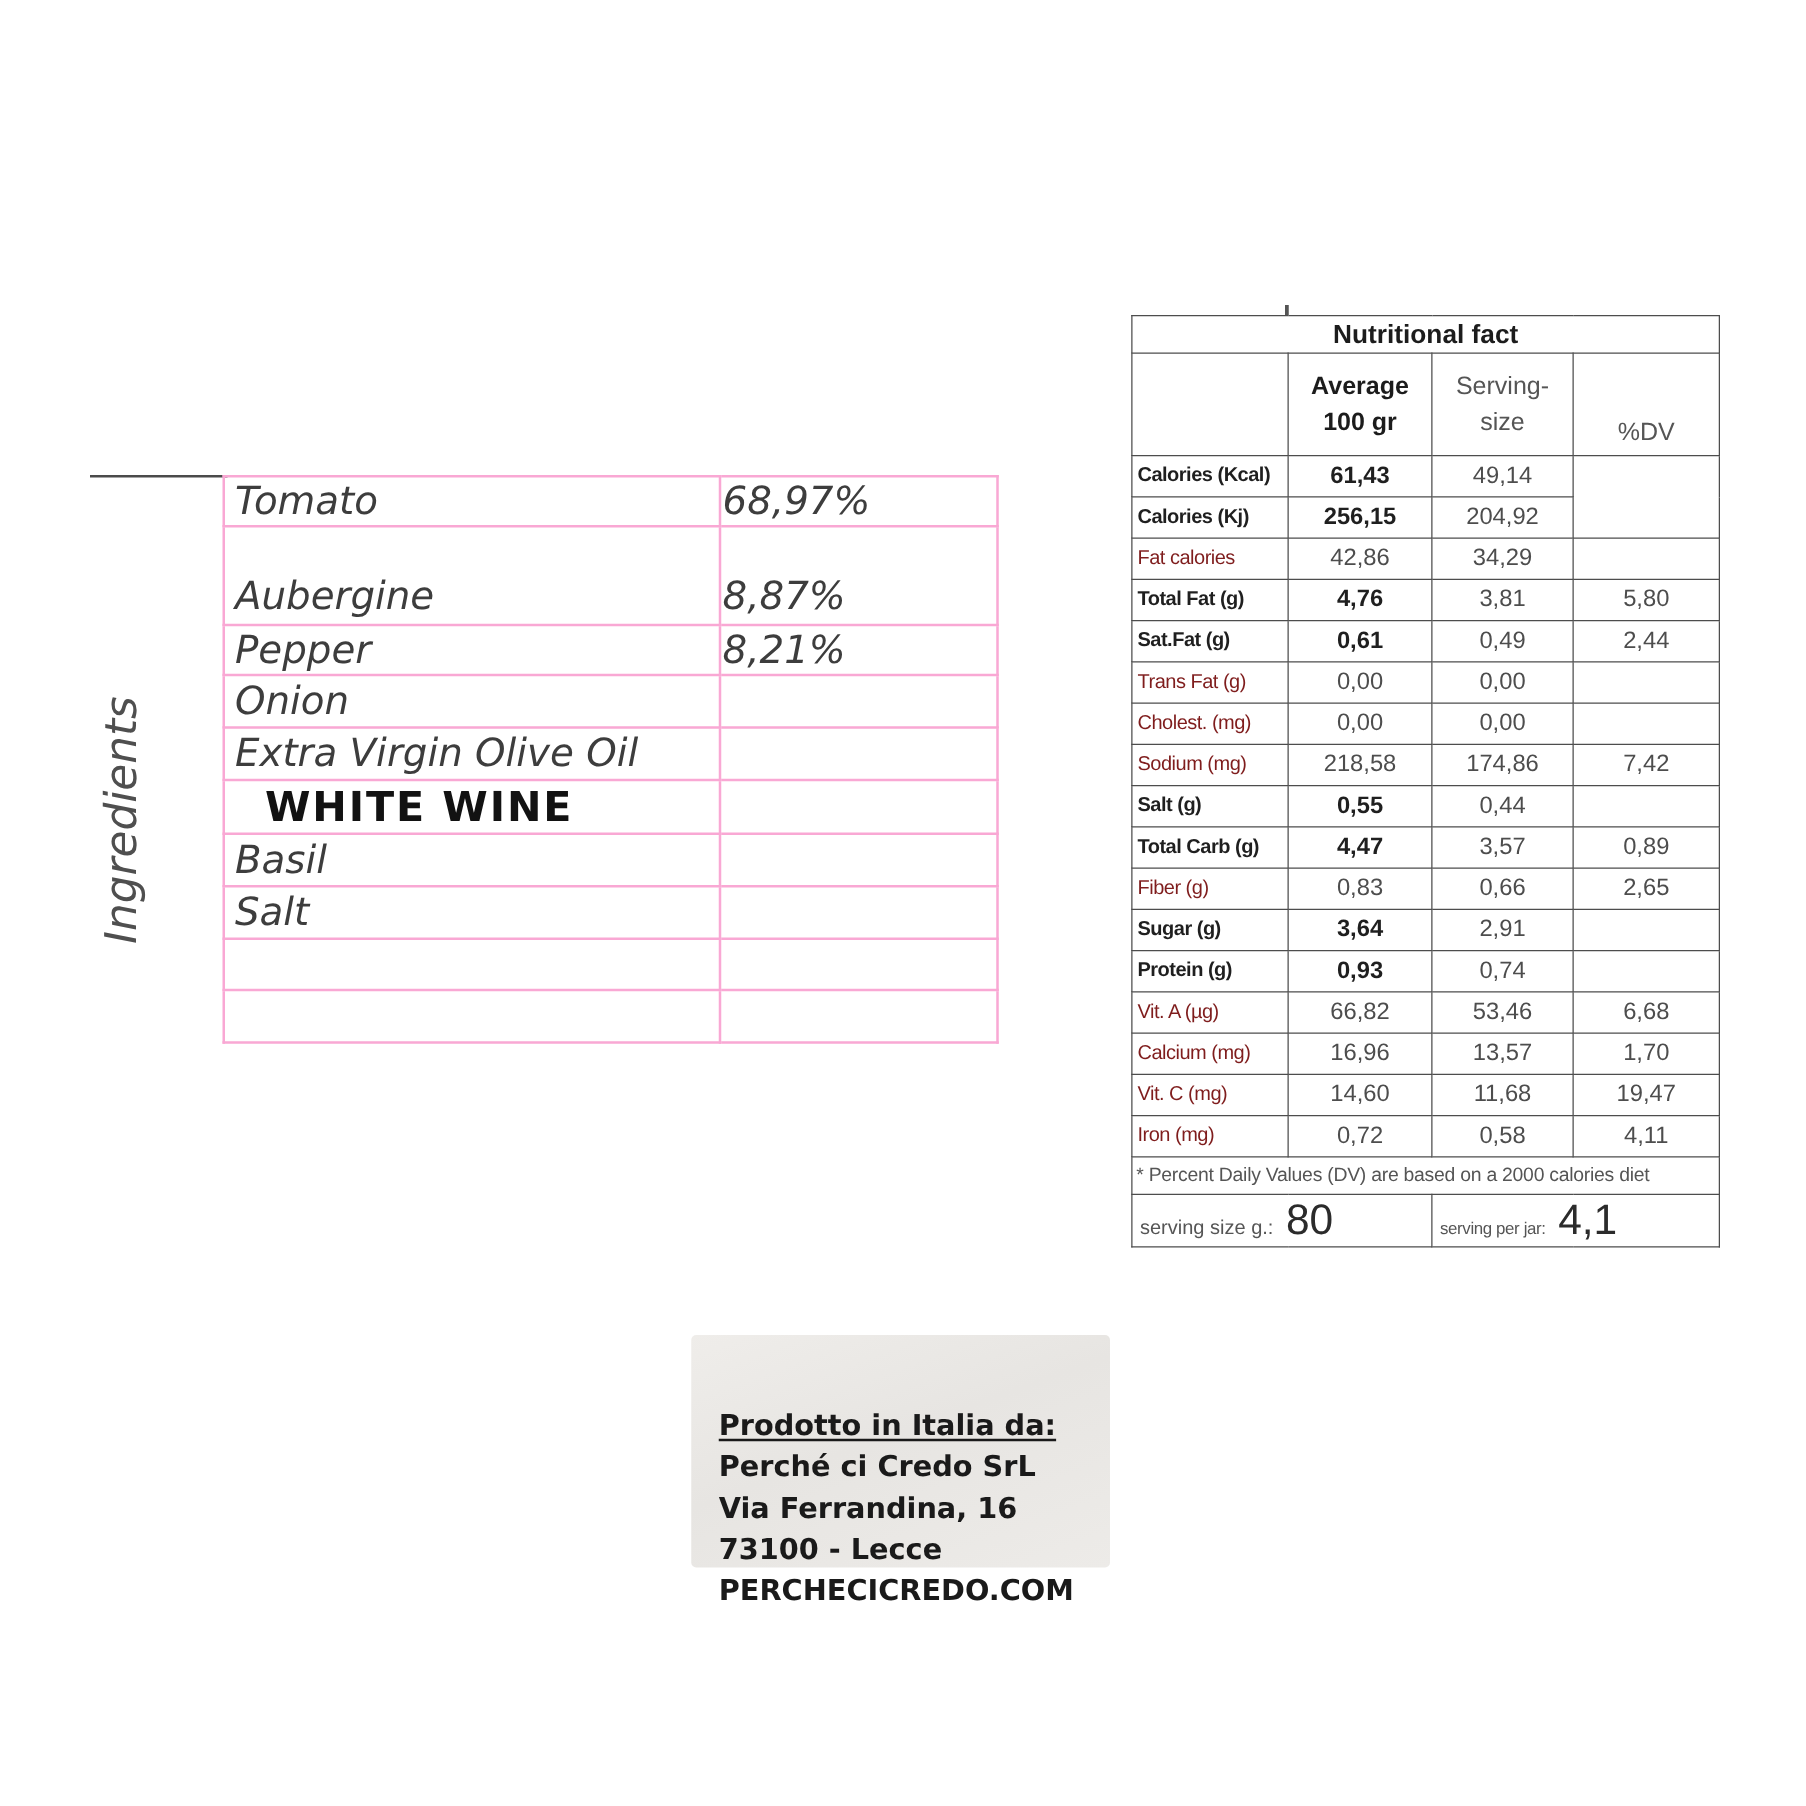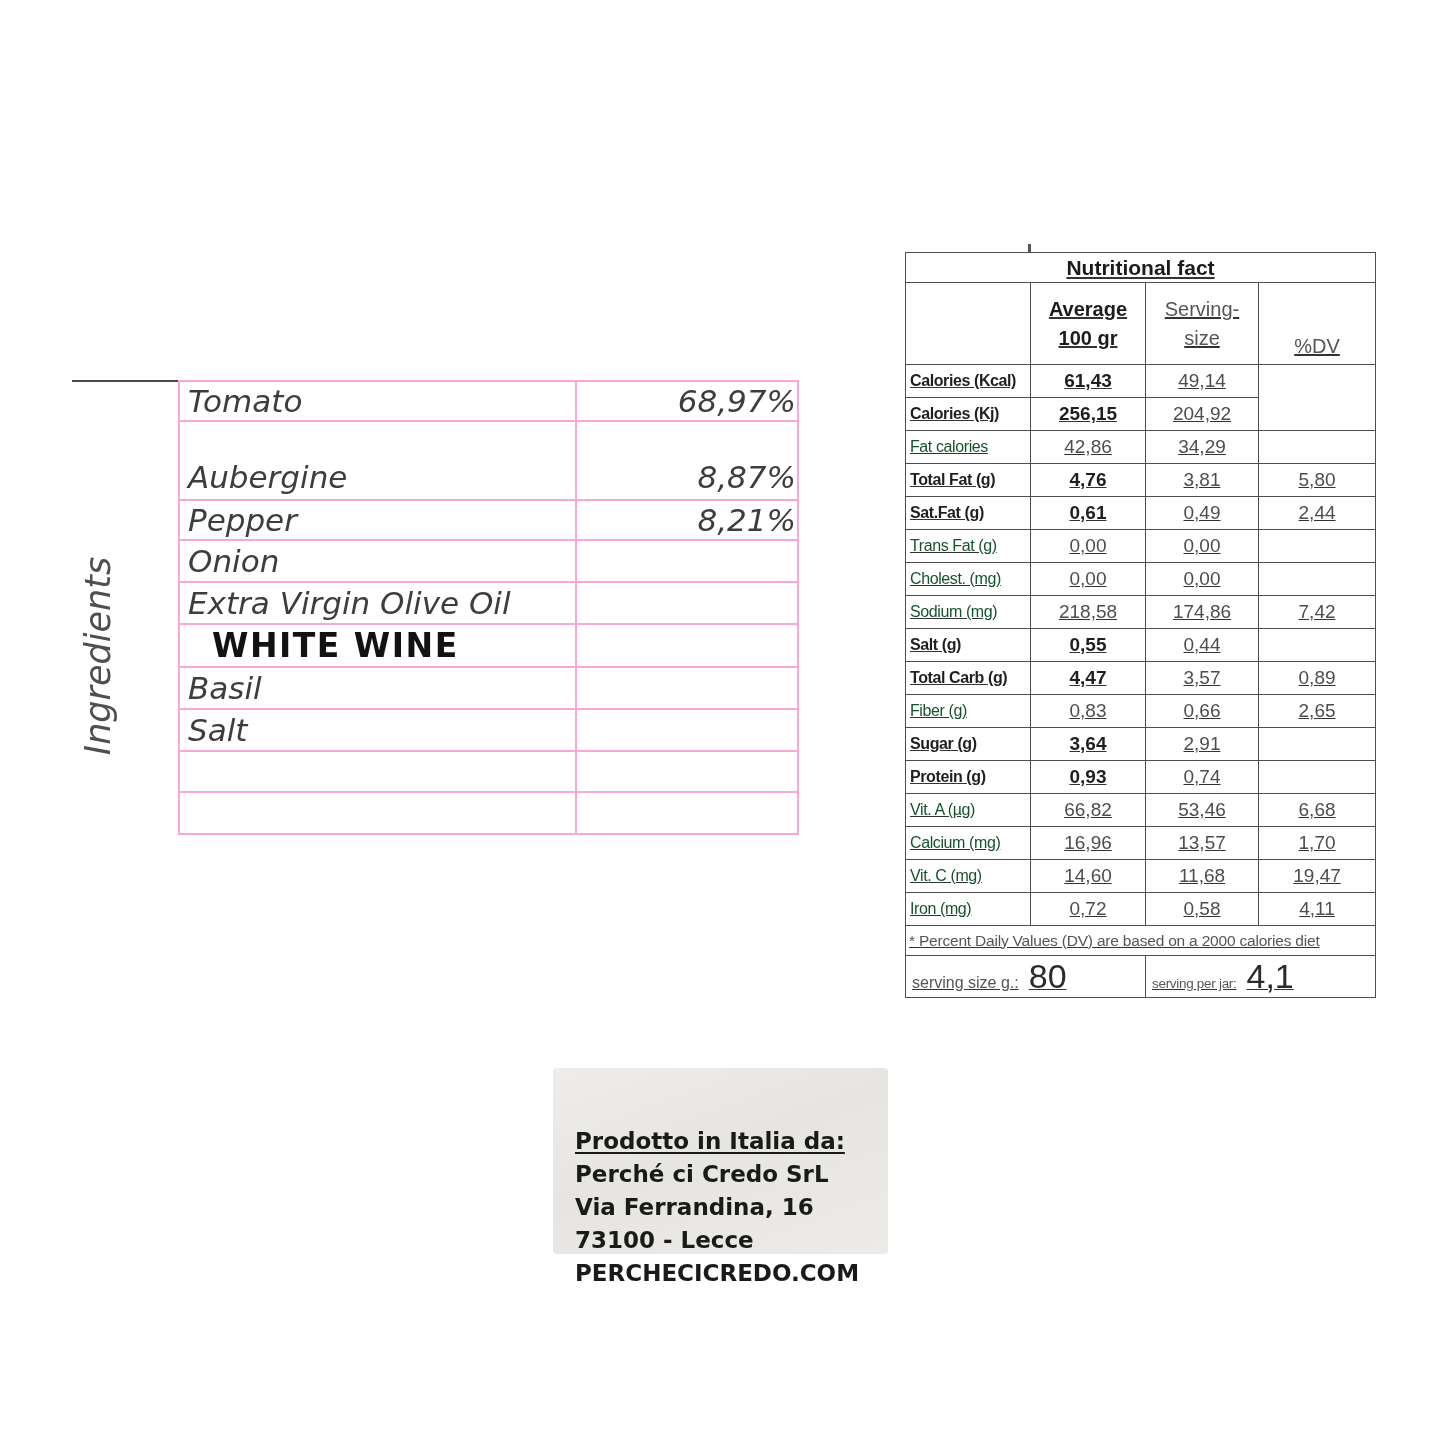--- a/index.html
+++ b/index.html
@@ -39,7 +39,7 @@
   .nut-tick{position:absolute;left:1028px;top:244px;width:3px;height:8px;background:#555;}
   table.nut-table{
     position:absolute;left:905px;top:252px;width:470px;
-    border-collapse:collapse;table-layout:fixed;background:#fff;text-decoration:underline;
+    border-collapse:collapse;table-layout:fixed;background:#fff;
   }
   table.nut-table td{
     border:1.5px solid #4d4d4d;vertical-align:middle;overflow:hidden;

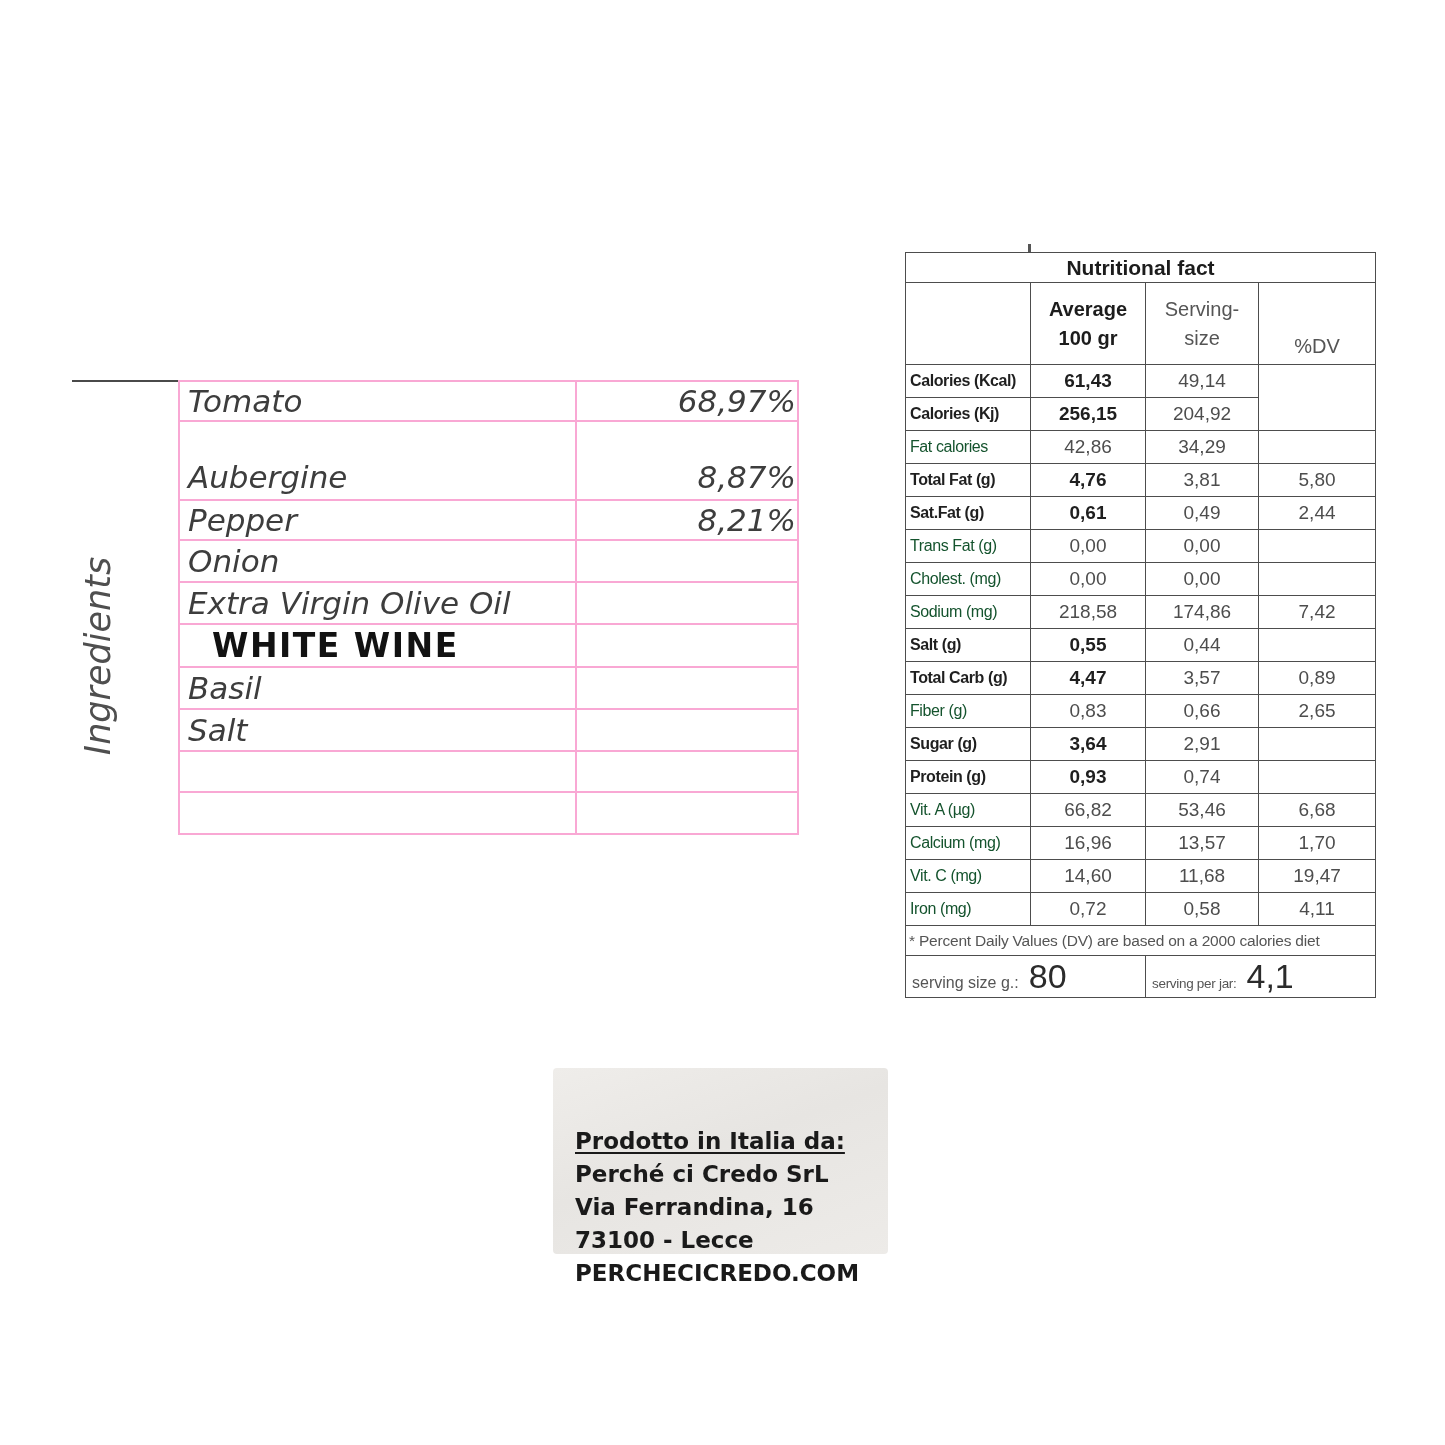--- a/index.html
+++ b/index.html
@@ -24,7 +24,7 @@
     font-family:"DejaVu Sans",sans-serif;font-style:italic;font-size:31px;color:#3d3d3d;
   }
   table.ing-table td.nm{padding-left:8px;}
-  table.ing-table td.pc{text-align:right;}
+  table.ing-table td.pc{text-align:left;}
   table.ing-table tr.r-tomato{height:40px;}
   table.ing-table tr.r-tall{height:79px;}
   table.ing-table tr.r-tall td{vertical-align:bottom;padding-bottom:4px;}

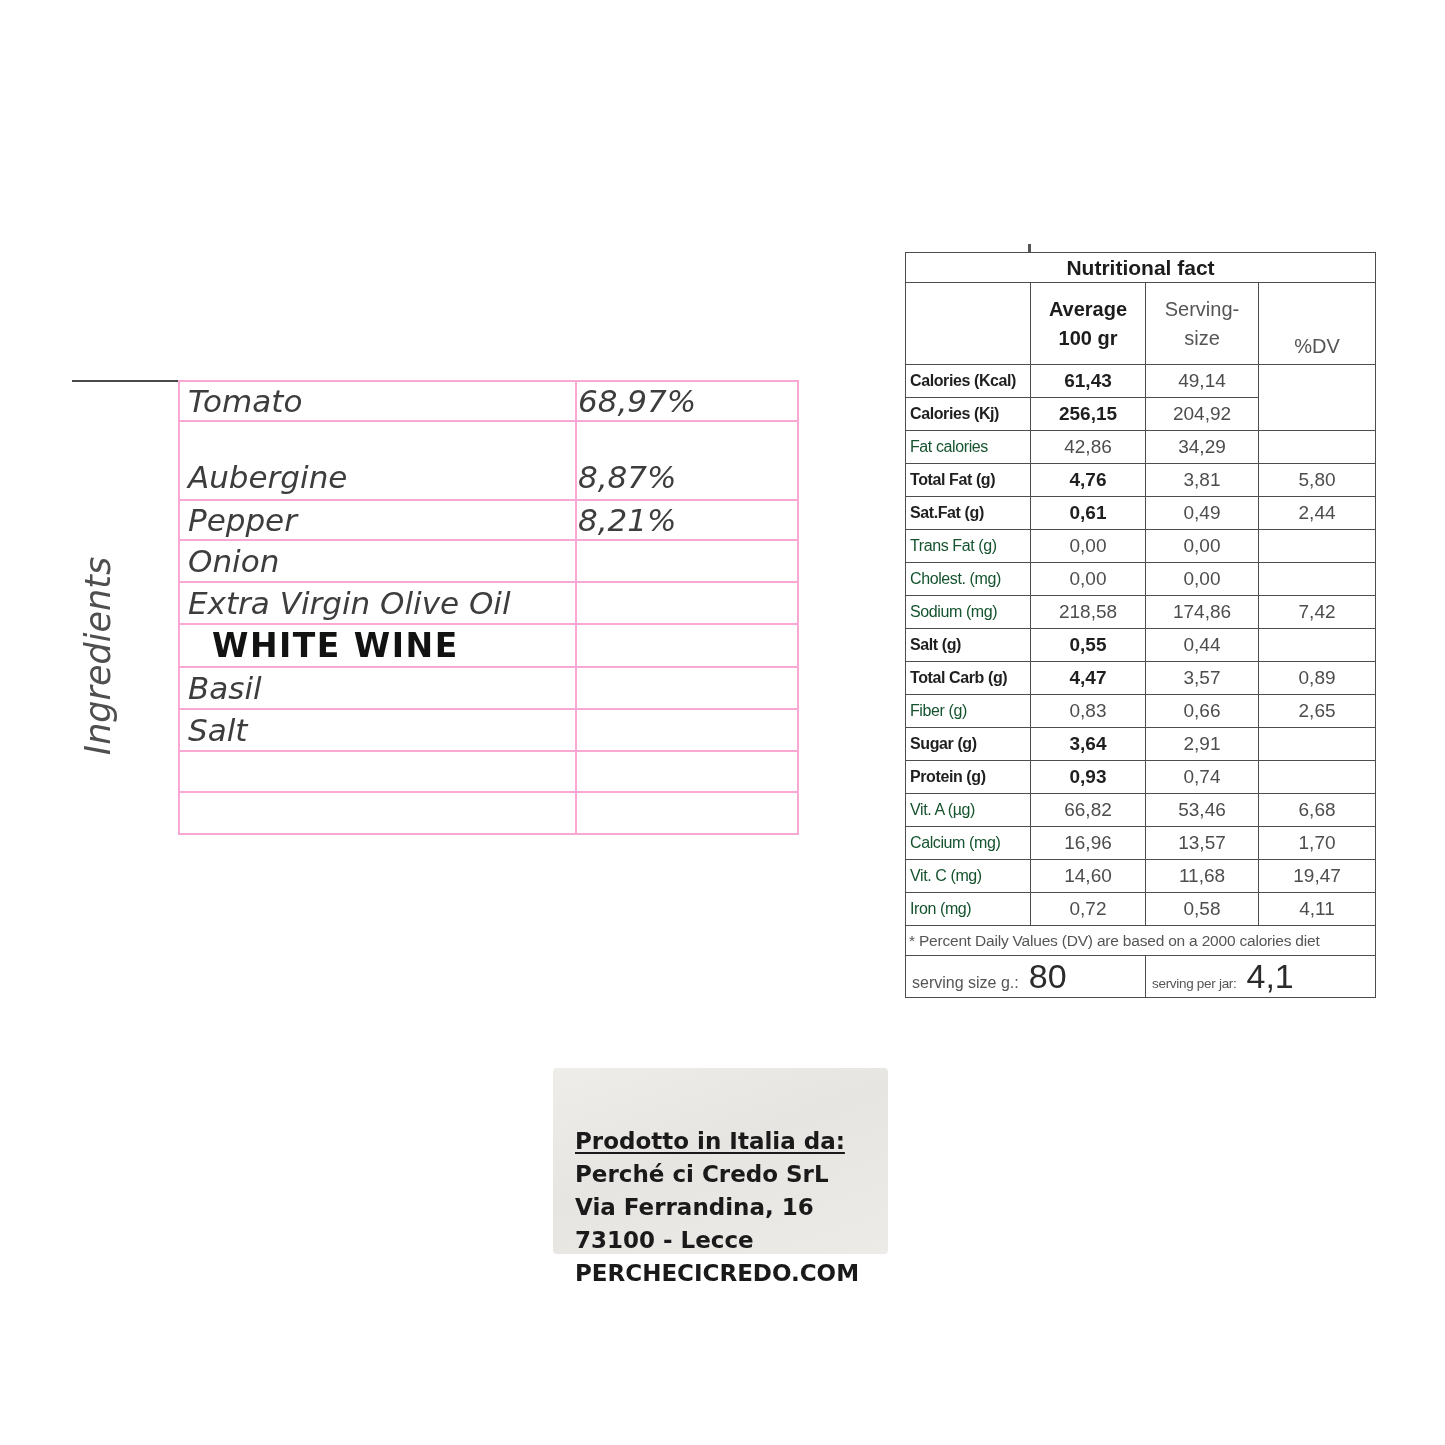--- a/index.html
+++ b/index.html
@@ -54,7 +54,7 @@
   table.nut-table td.dv-h{color:#555;vertical-align:bottom;padding-bottom:3px;}
   table.nut-table tr.data-row{height:33px;}
   table.nut-table td.lblc{
-    text-align:left;padding-left:4px;font-size:16px;letter-spacing:-0.4px;color:#14532d;
+    text-align:left;padding-left:4px;font-size:16px;letter-spacing:-0.4px;color:#7f1d1d;
   }
   table.nut-table td.b{font-weight:bold;color:#1f1f1f;}
   table.nut-table tr.foot-row{height:30px;}

